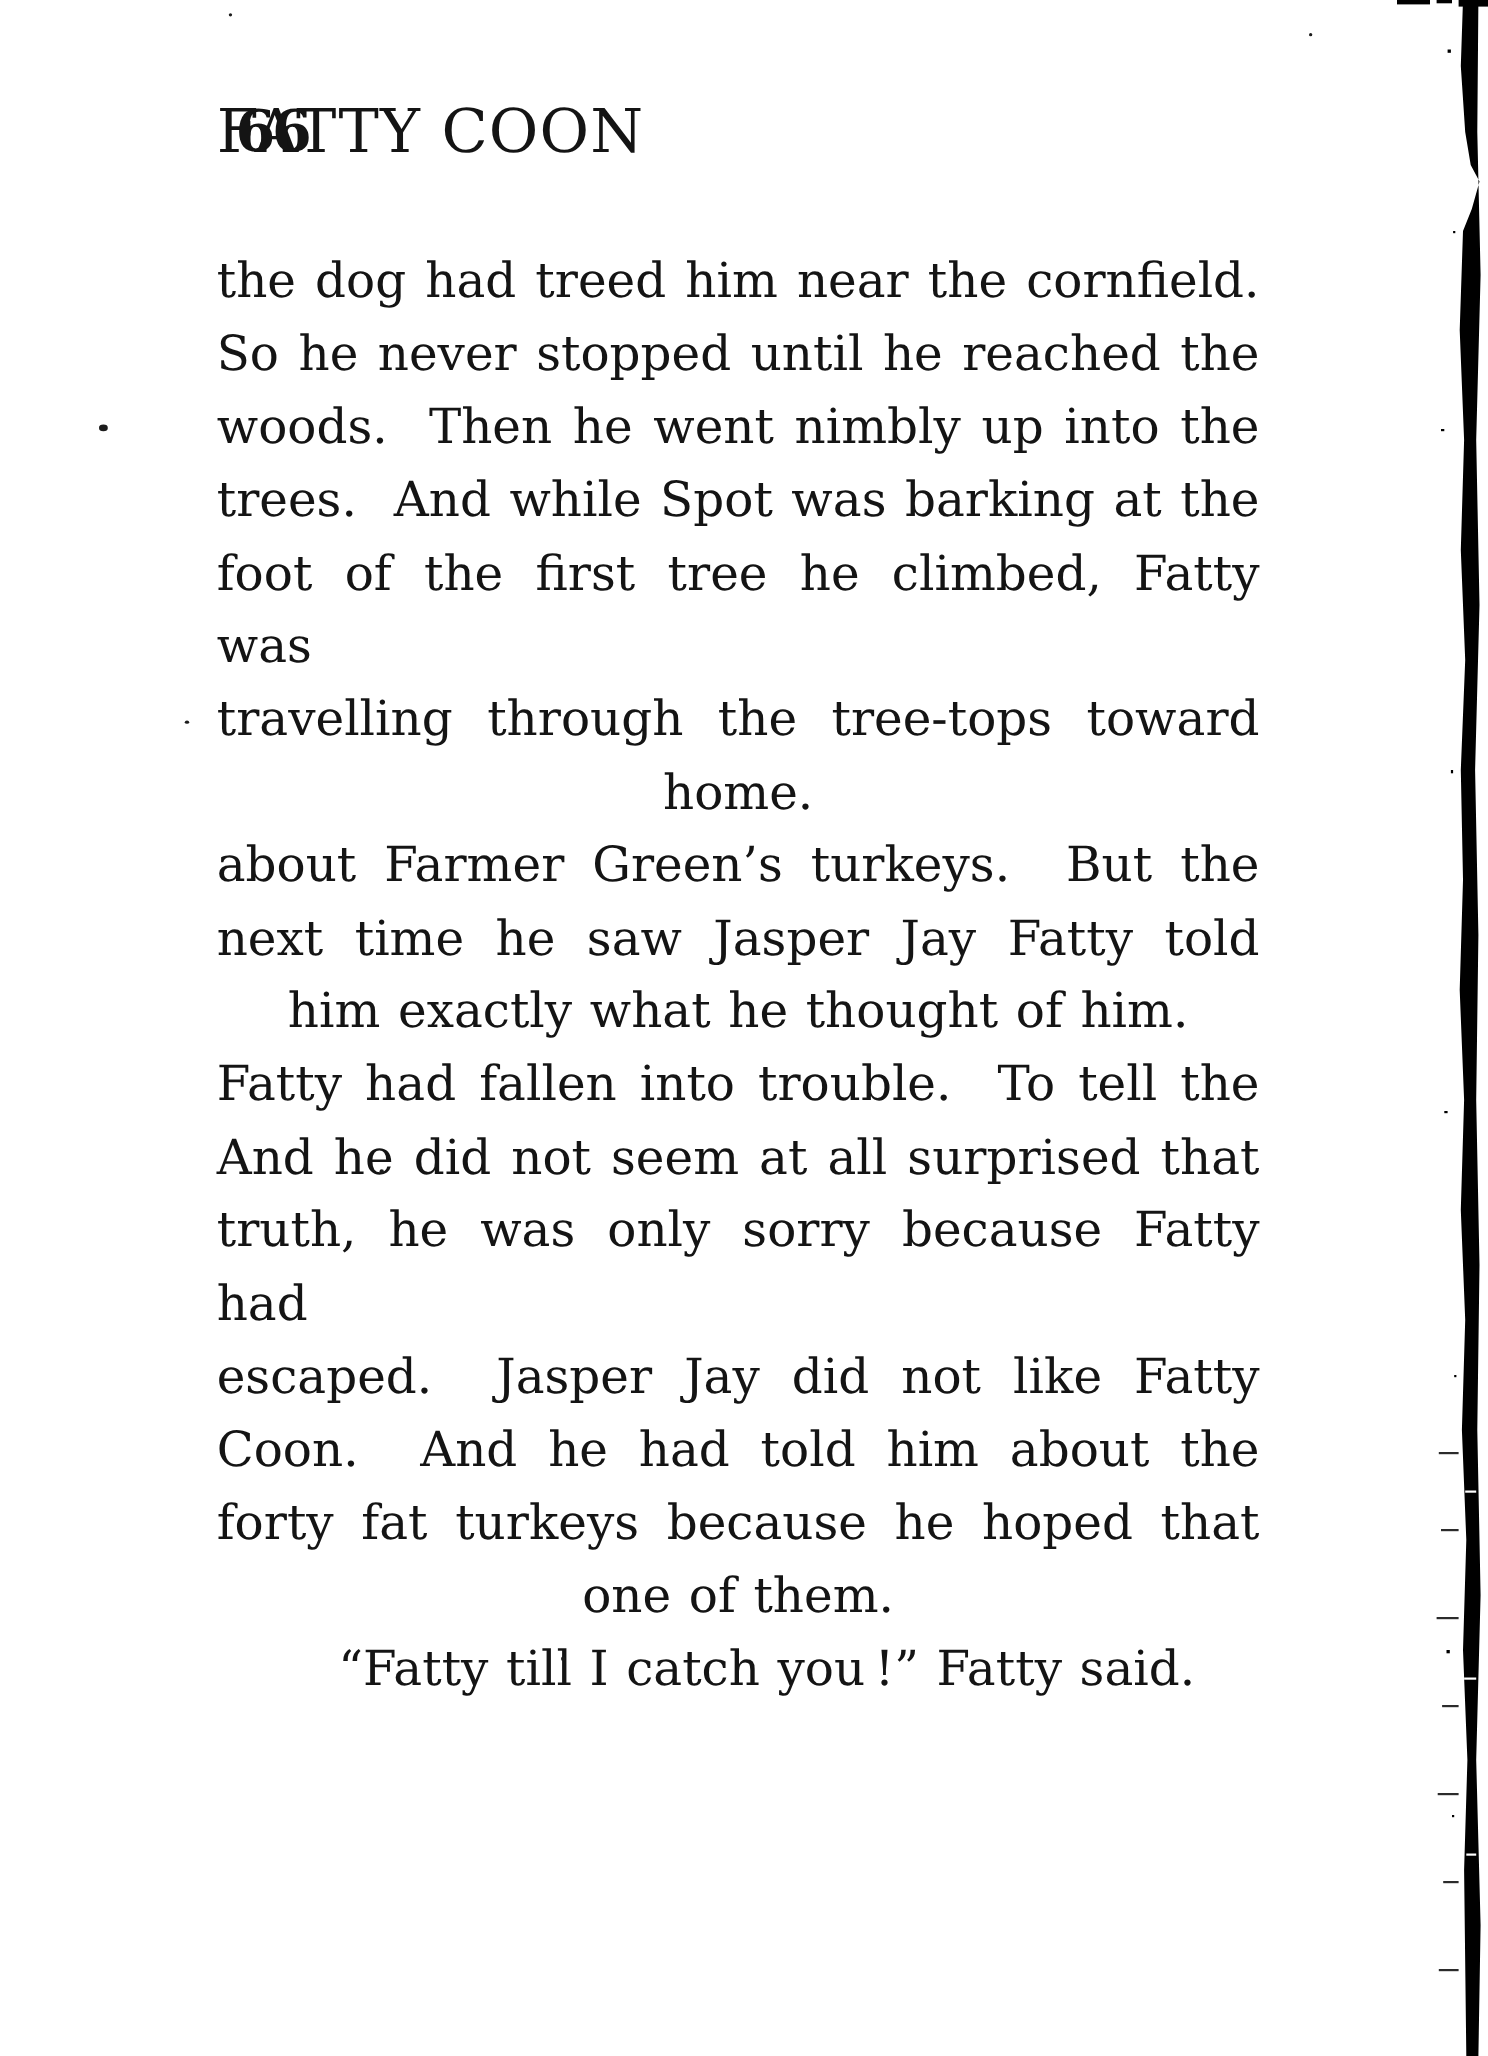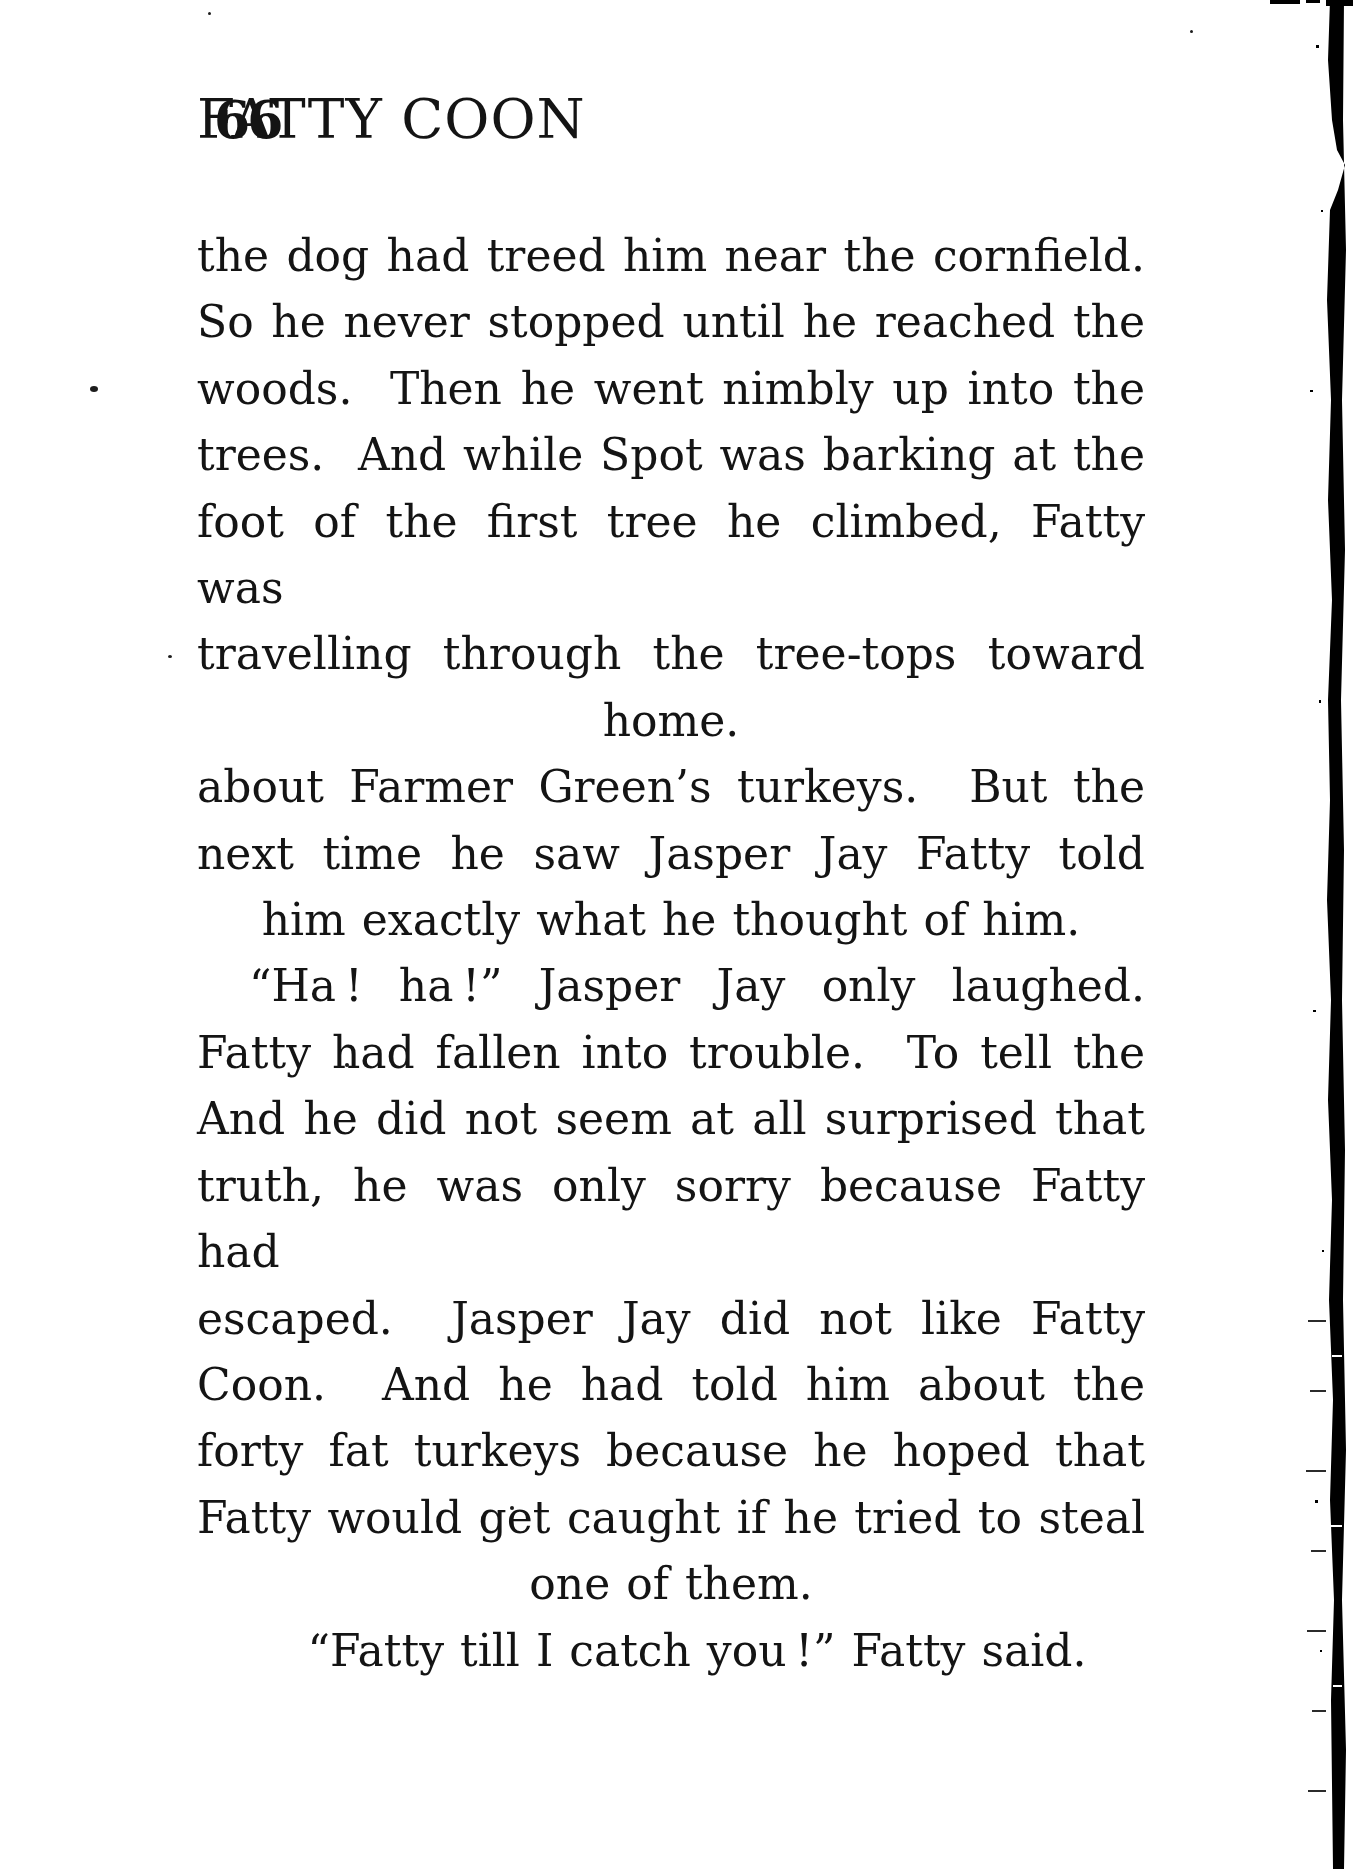--- a/index.html
+++ b/index.html
@@ -50,7 +50,6 @@
       <div class="line just">about Farmer Green’s turkeys.&nbsp; But the</div>
       <div class="line just">next time he saw Jasper Jay Fatty told</div>
       <div class="line">him exactly what he thought of him.</div>
-      <div class="line just ind">“Ha ! ha !” Jasper Jay only laughed.</div>
       <div class="line just">Fatty had fallen into trouble.&nbsp; To tell the</div>
       <div class="line just">And he did not seem at all surprised that</div>
       <div class="line just">truth, he was only sorry because Fatty had</div>

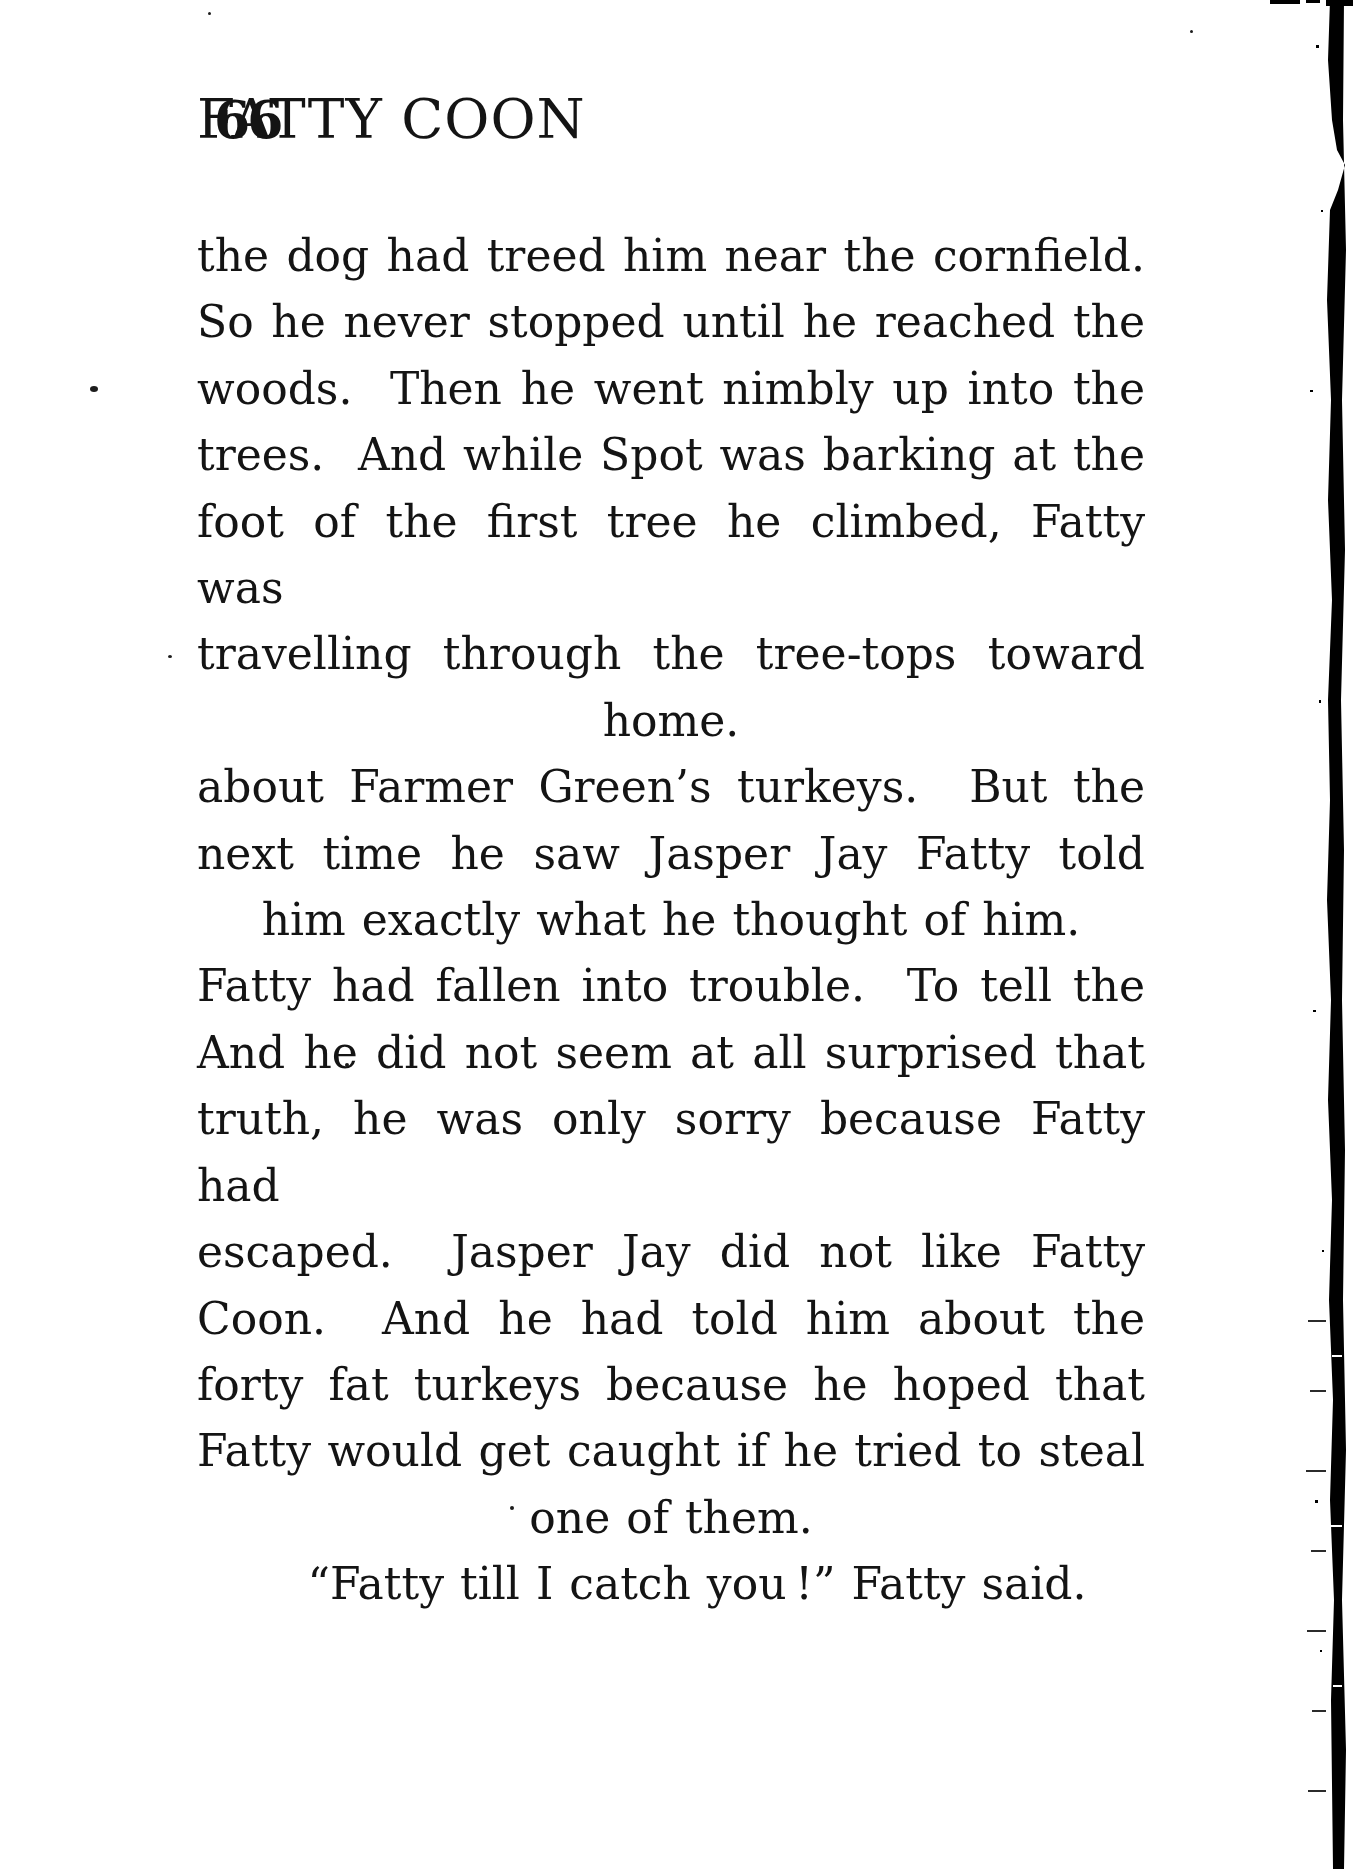--- a/index.html
+++ b/index.html
@@ -56,7 +56,6 @@
       <div class="line just">escaped.&nbsp; Jasper Jay did not like Fatty</div>
       <div class="line just">Coon.&nbsp; And he had told him about the</div>
       <div class="line just">forty fat turkeys because he hoped that</div>
-      <div class="line just">Fatty would get caught if he tried to steal</div>
       <div class="line">one of them.</div>
       <div class="line ind">“Fatty till I catch you !” Fatty said.</div>
     </div>

